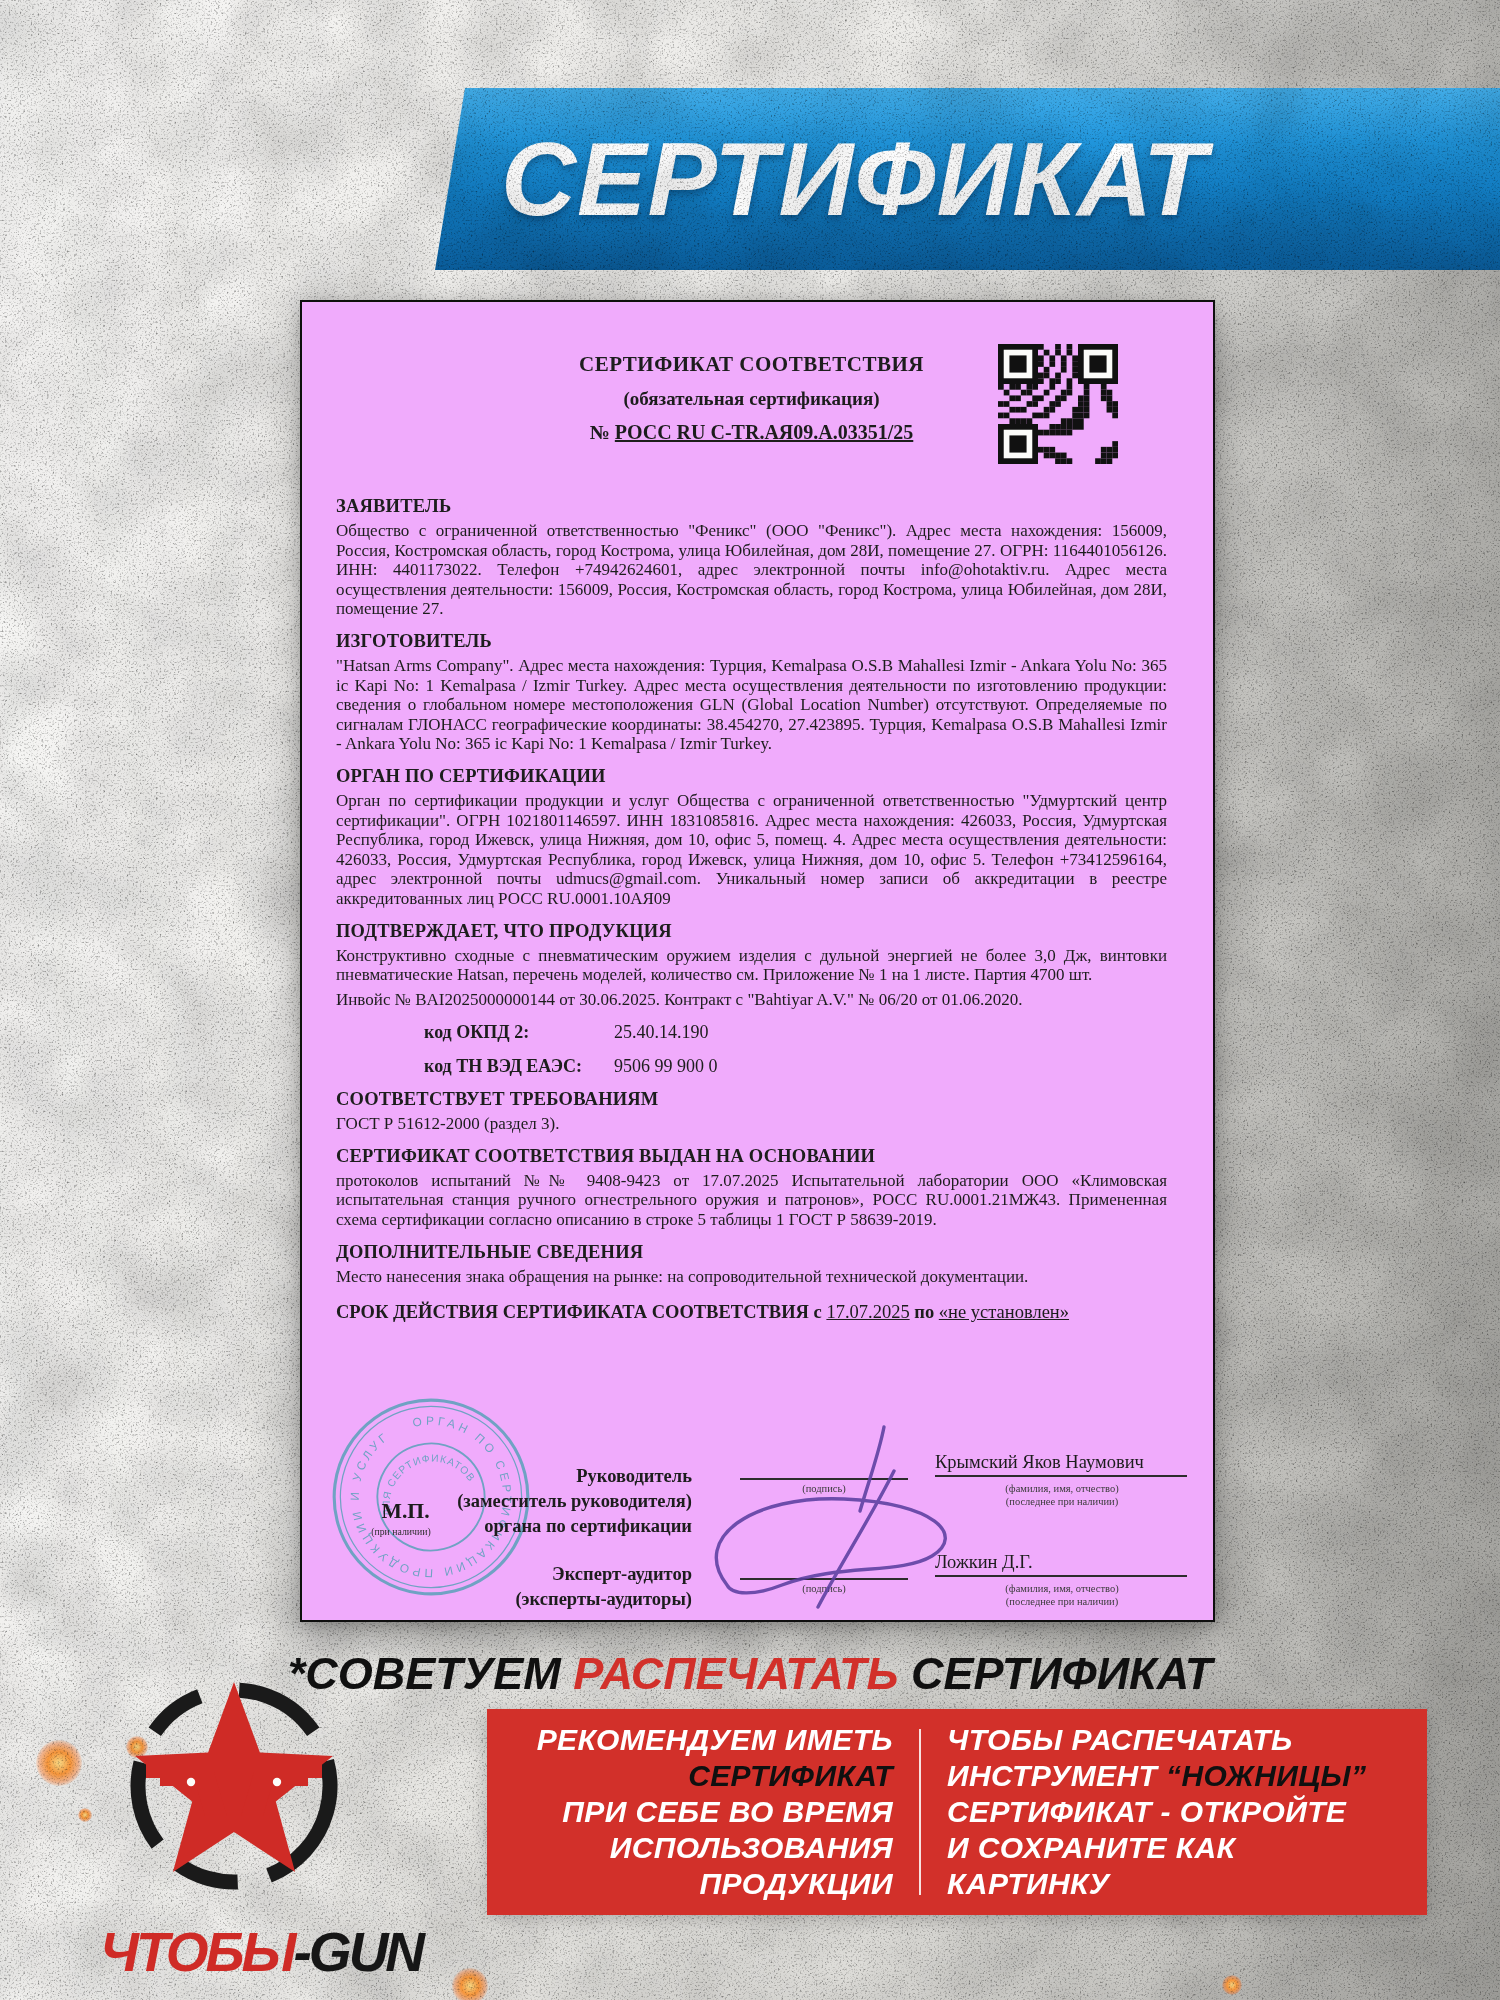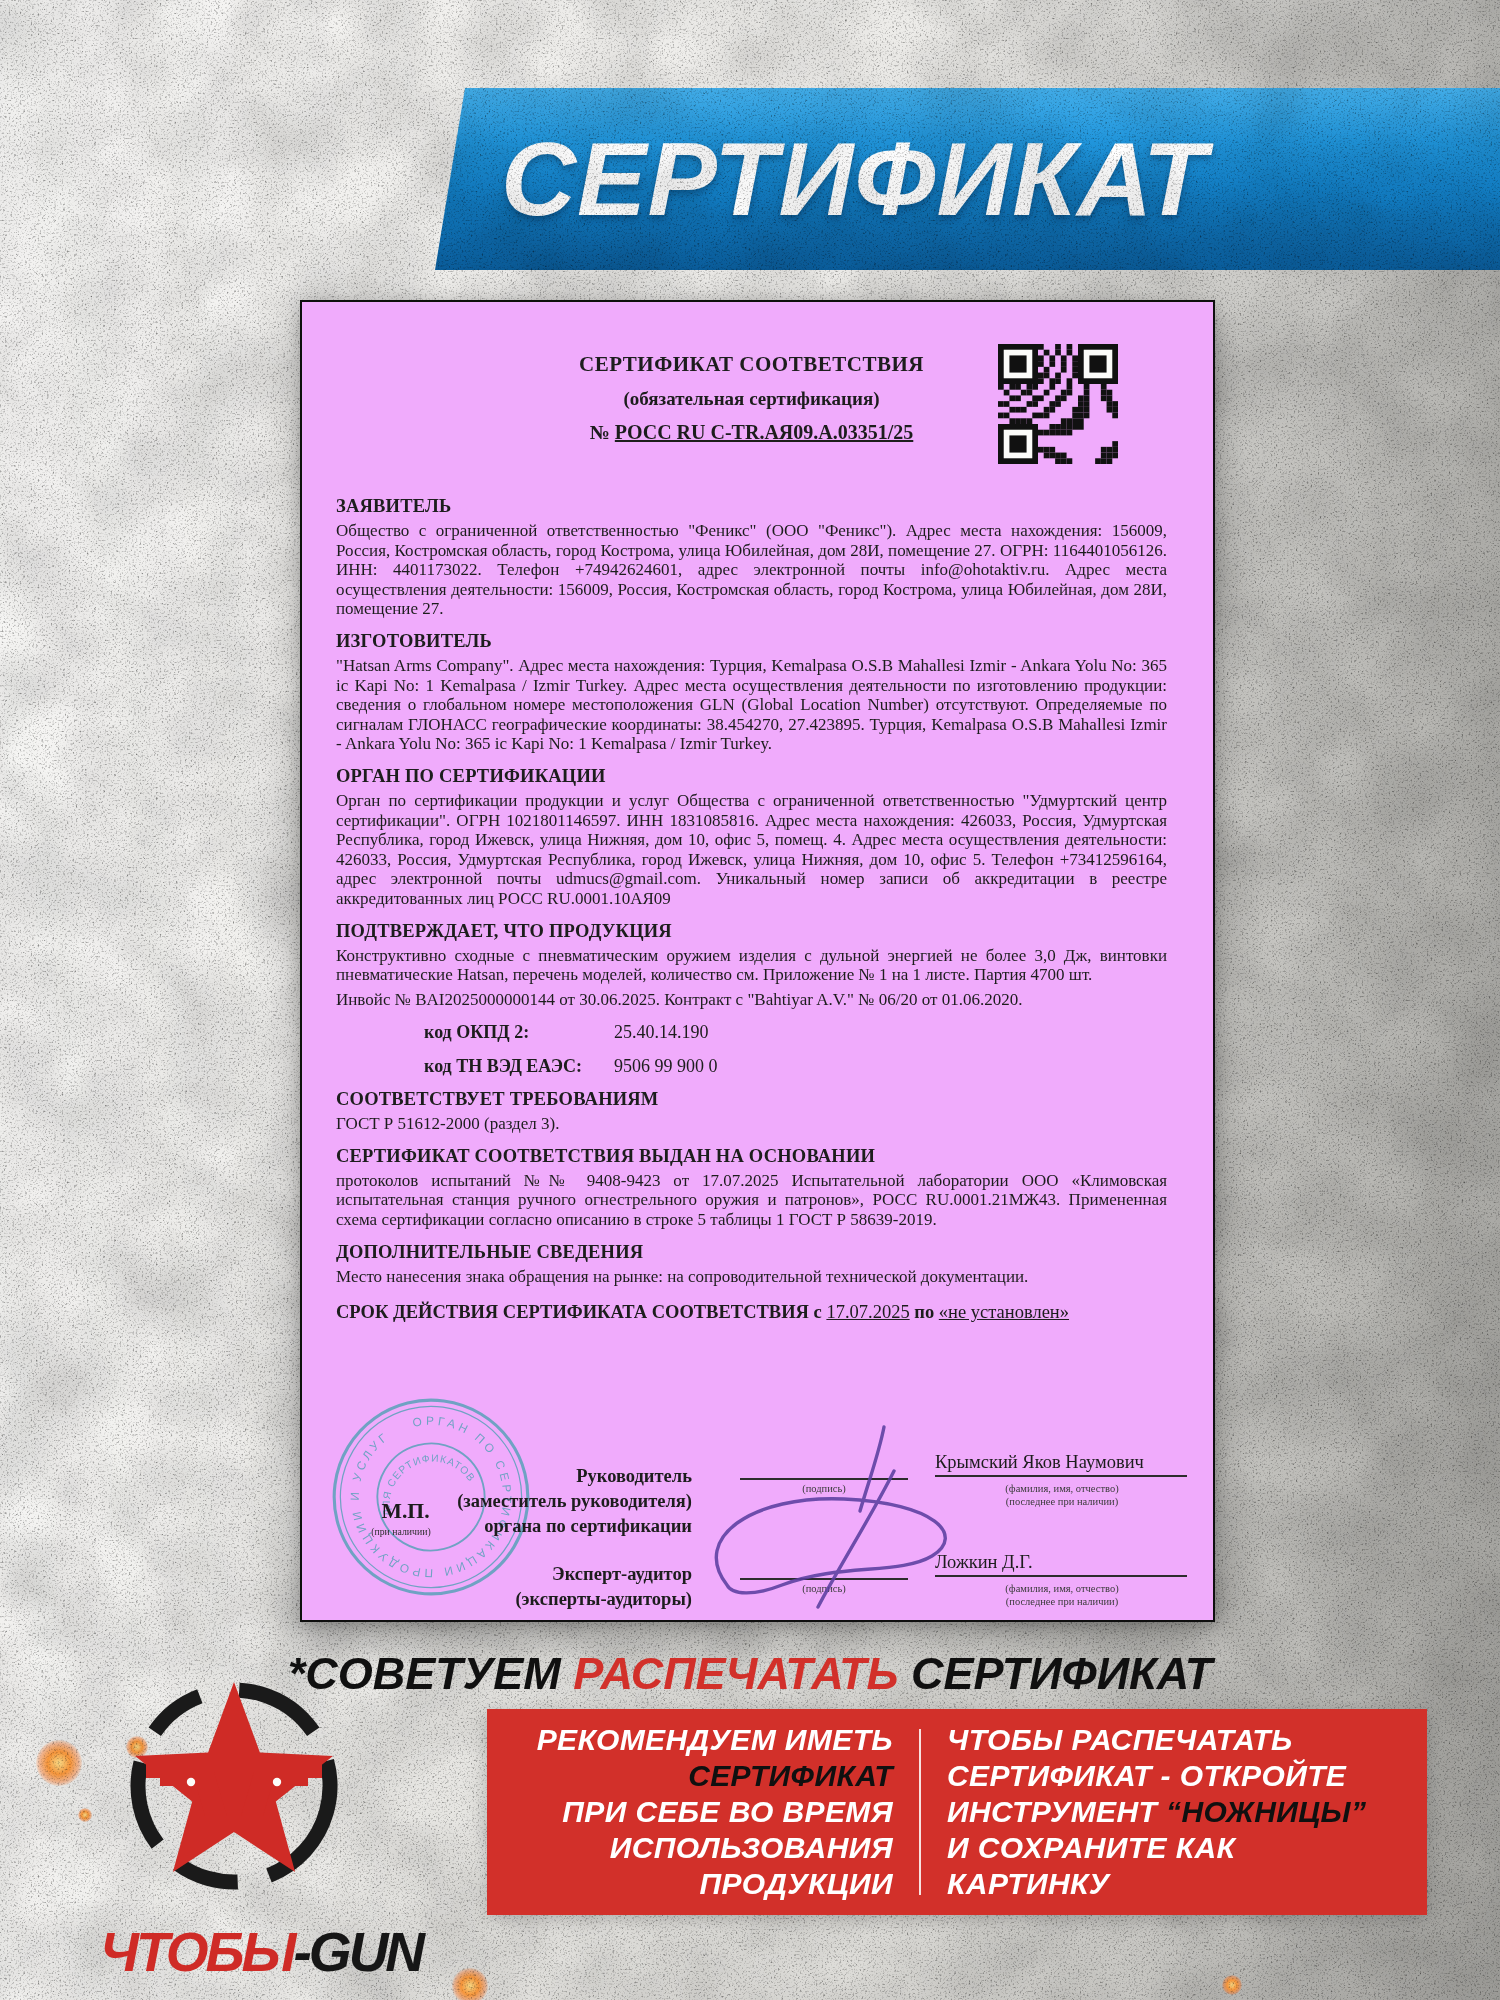--- a/index.html
+++ b/index.html
@@ -396,8 +396,8 @@
   <div class="info-divider"></div>
   <div class="info-col info-right">
     <div>ЧТОБЫ РАСПЕЧАТАТЬ</div>
+    <div><span>ИНСТРУМЕНТ </span><span class="hl">“НОЖНИЦЫ”</span></div>
     <div>СЕРТИФИКАТ - ОТКРОЙТЕ</div>
-    <div><span>ИНСТРУМЕНТ </span><span class="hl">“НОЖНИЦЫ”</span></div>
     <div>И СОХРАНИТЕ КАК</div>
     <div>КАРТИНКУ</div>
   </div>

